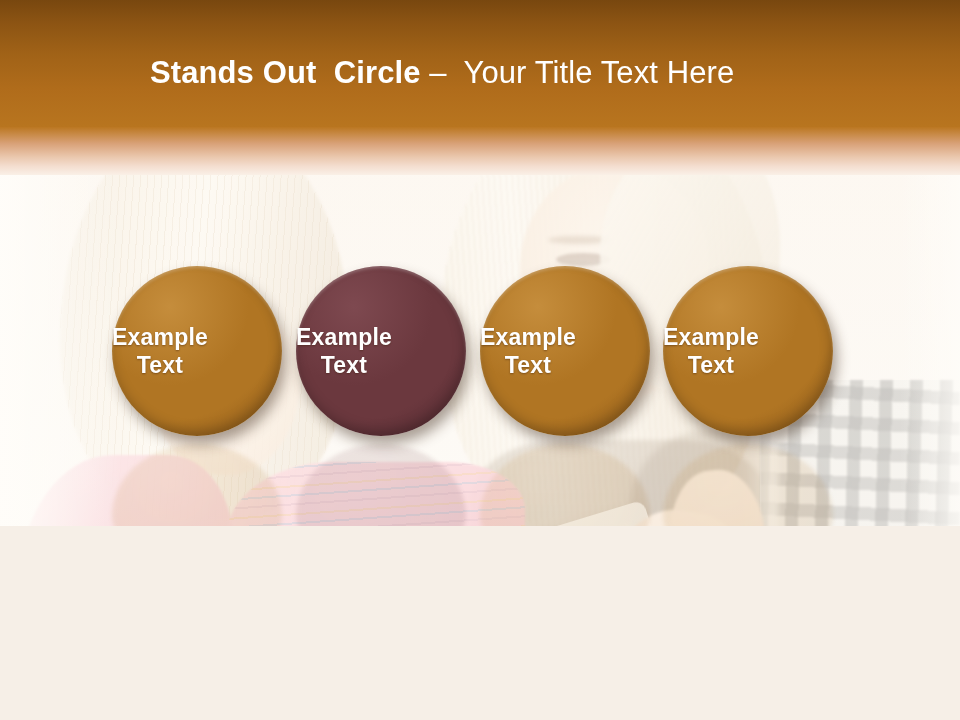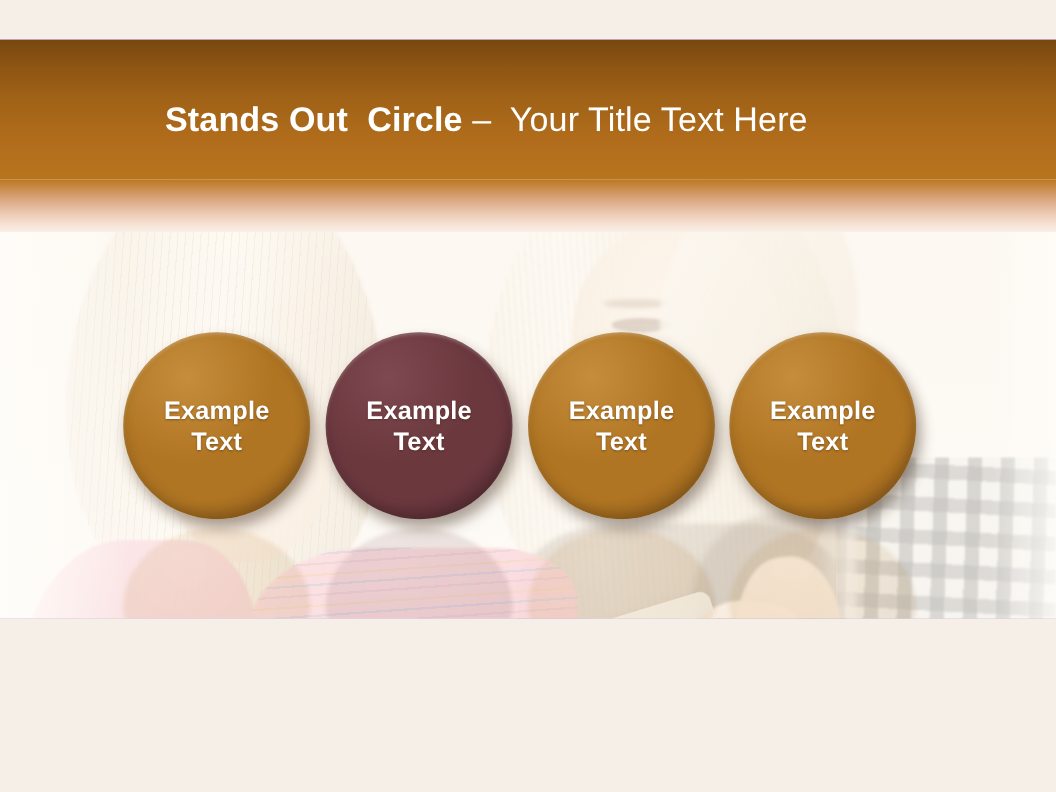--- a/index.html
+++ b/index.html
@@ -8,7 +8,7 @@
     font-family:"Liberation Sans","DejaVu Sans",sans-serif;
     background:#f6efe7;
   }
-  #slide{position:relative;width:960px;height:526px;overflow:hidden;background:#6d28d9;margin-top:36px;}
+  #slide{position:relative;width:960px;height:526px;overflow:hidden;background:#ef4444;}
 
   
   .photo{position:absolute;left:0;top:0;width:960px;height:720px;overflow:hidden;}

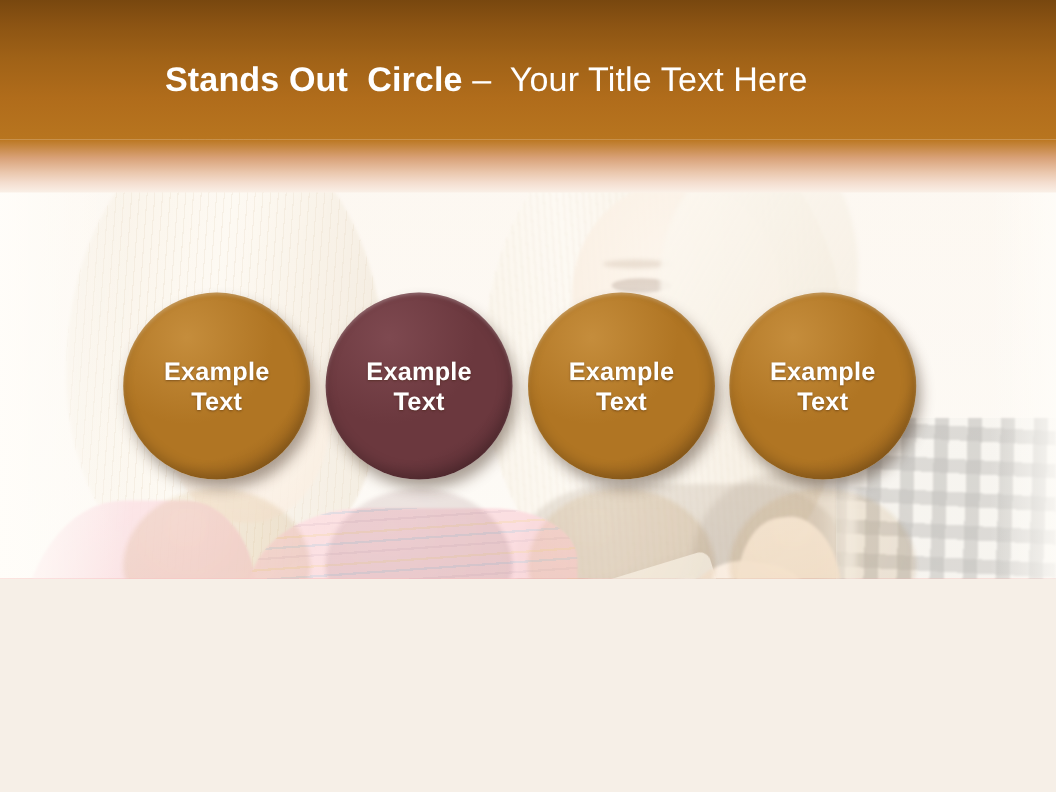--- a/index.html
+++ b/index.html
@@ -129,7 +129,7 @@
     box-shadow:4px 8px 13px rgba(52,30,14,.42),
                inset 0 2px 3px rgba(255,255,255,.22),
                inset -2px -5px 12px rgba(0,0,0,.22);
-    display:flex;align-items:center;justify-content:center;}
+    display:flex;align-items:center;}
   .circle-label{color:#ffffff;font-weight:bold;font-size:23px;line-height:28px;
     text-align:center;text-shadow:0 1px 2px rgba(60,32,12,.45);letter-spacing:.2px;}
   .reflection{position:absolute;left:0;top:178px;width:170px;height:120px;border-radius:50%/40% 40% 60% 60%;

